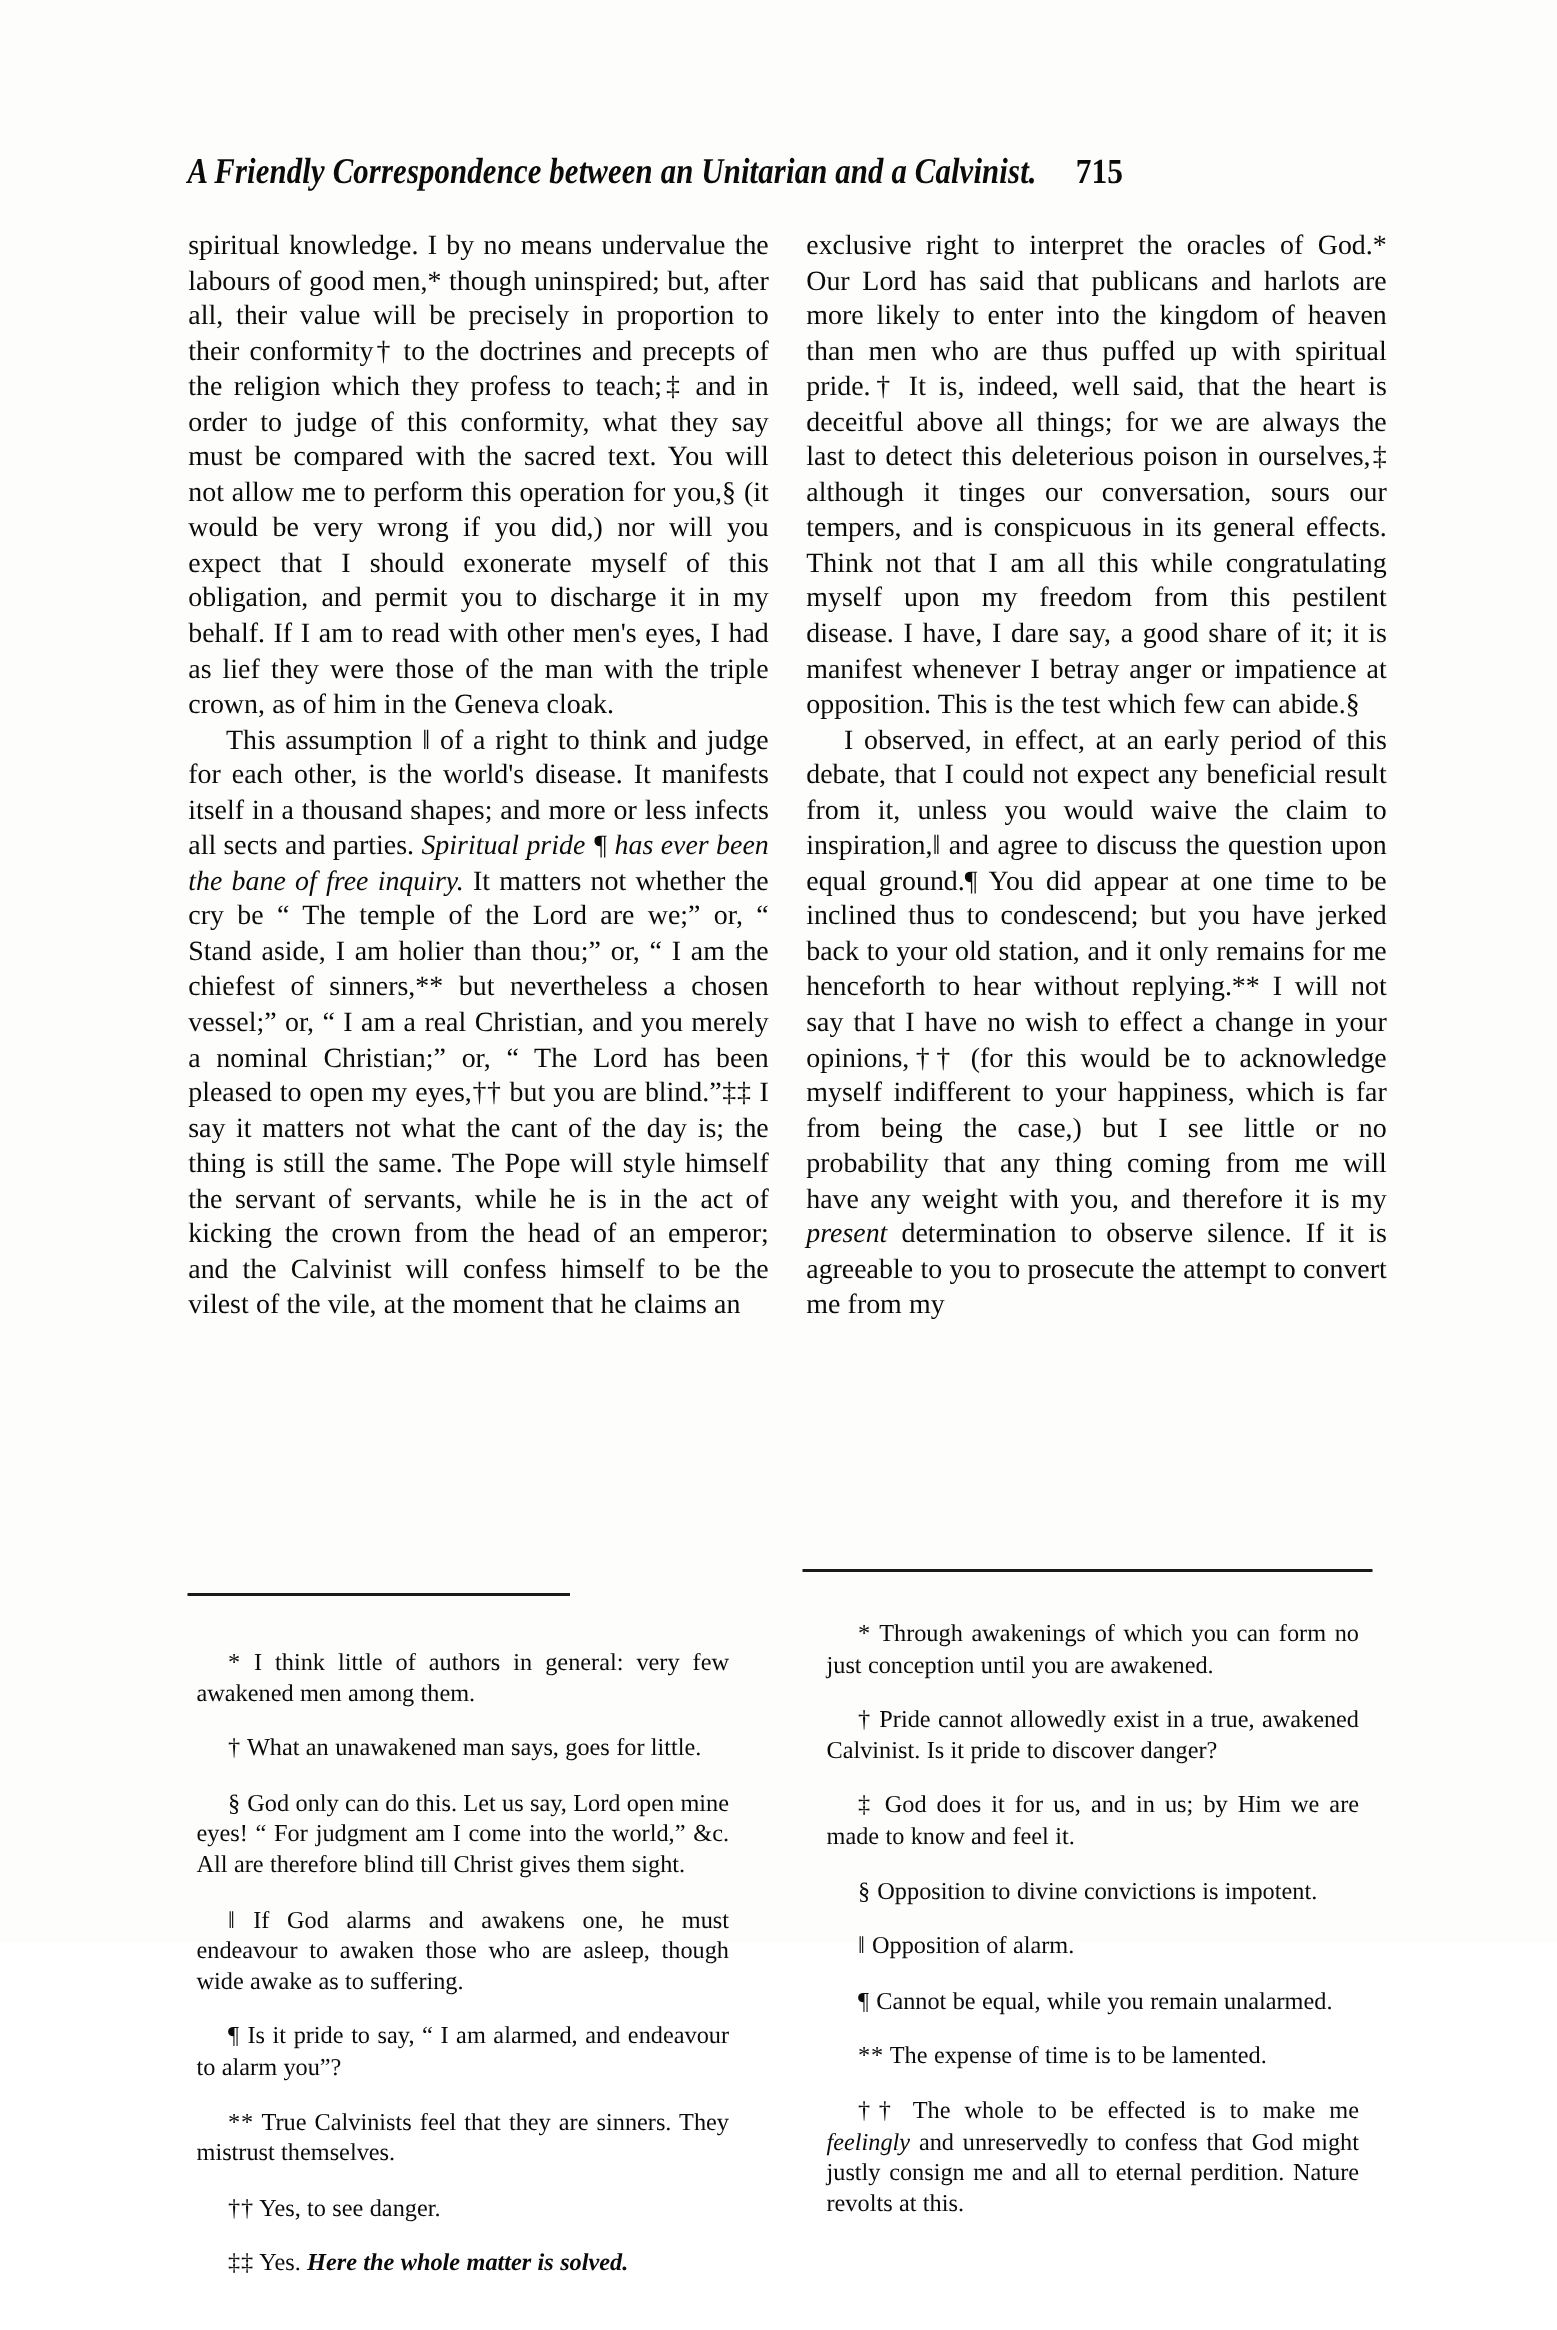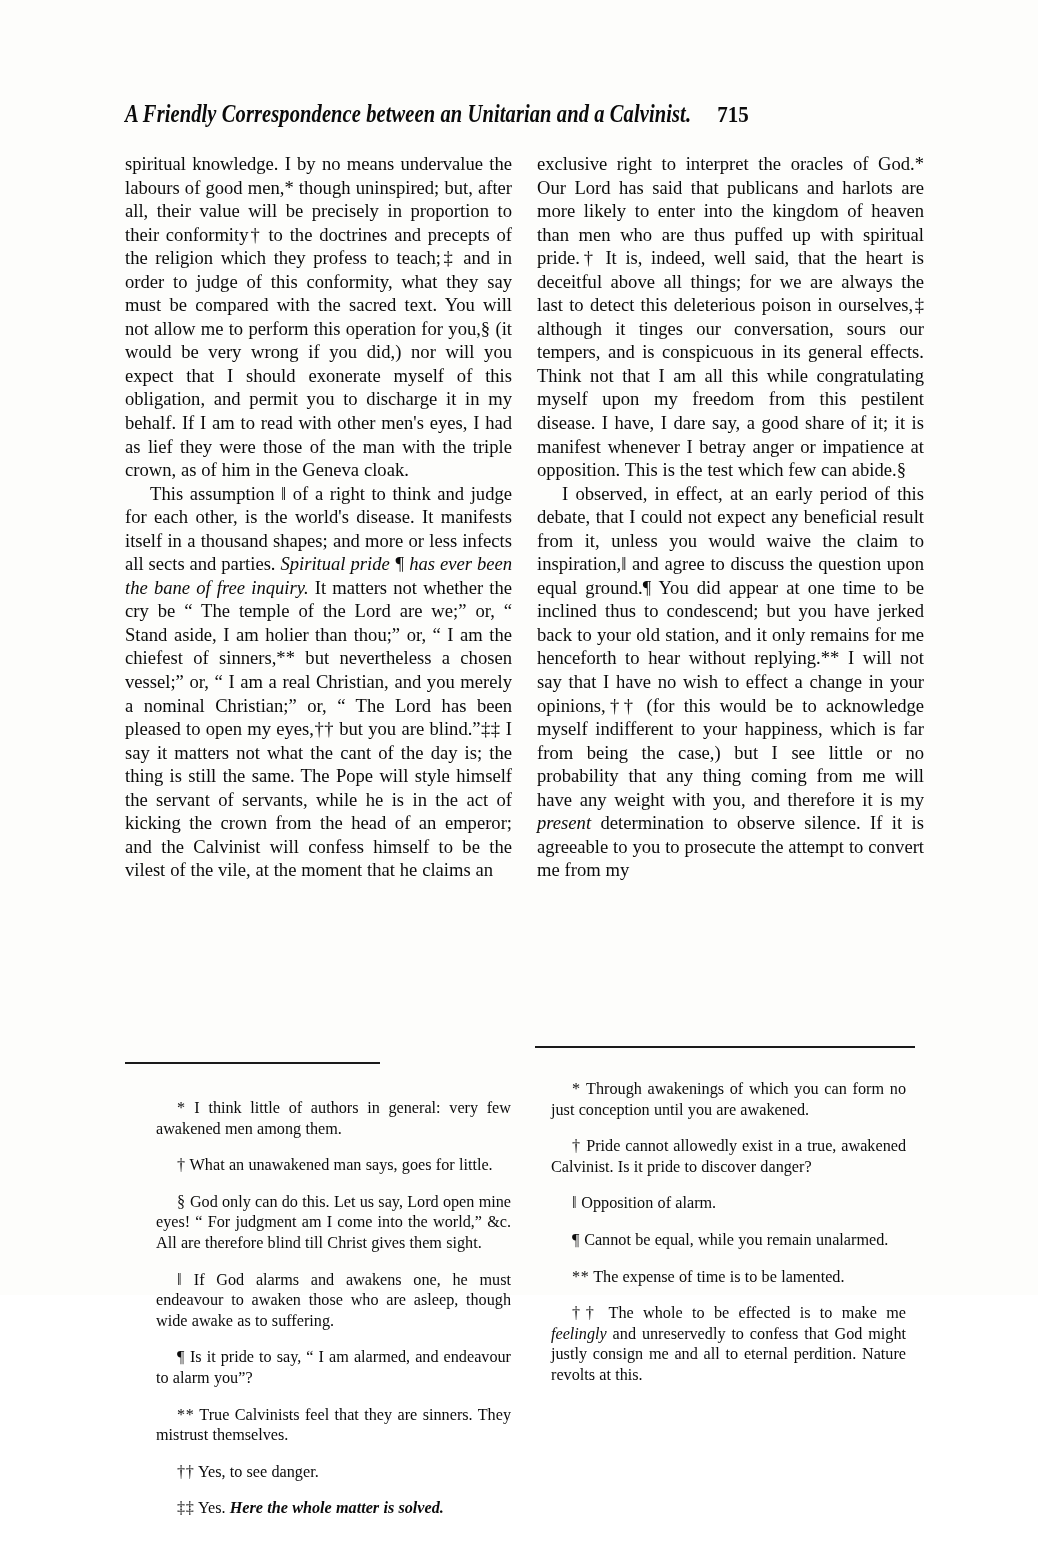--- a/index.html
+++ b/index.html
@@ -58,6 +58,7 @@
     width: 800px;
     display: flex;
     gap: 25px;
+    justify-content: center;
   }
   .col {
     width: 387px;

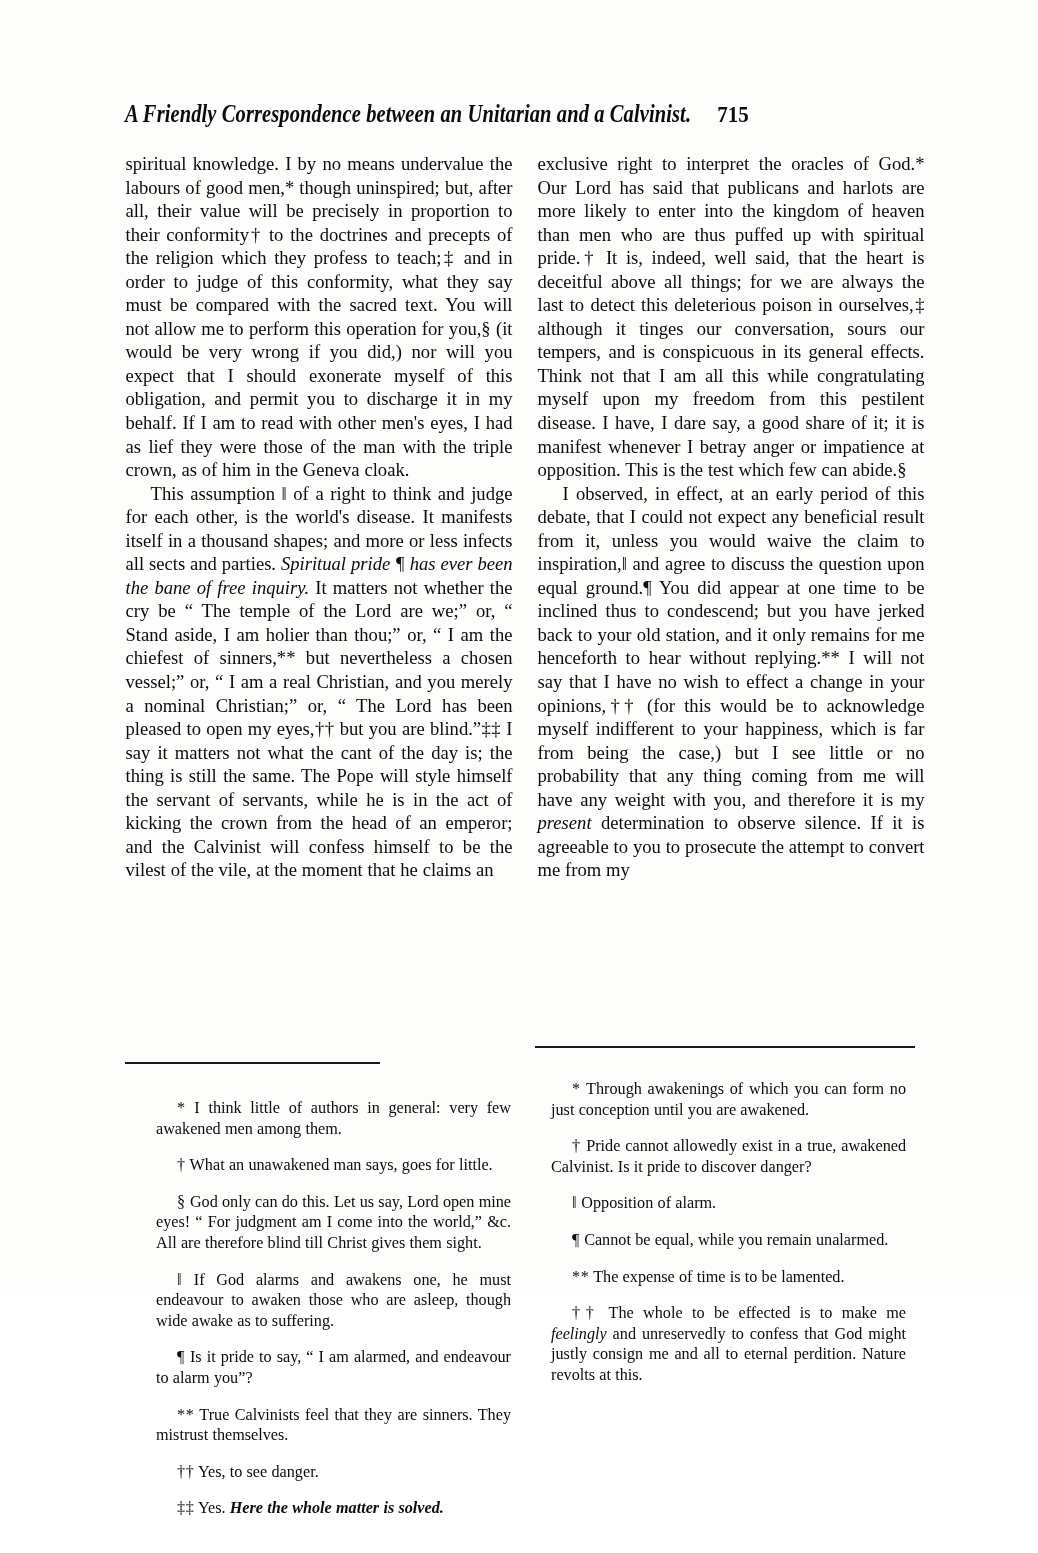--- a/index.html
+++ b/index.html
@@ -93,7 +93,7 @@
     position: absolute;
     width: 387px;
   }
-  .footnotes.left  { left: 140px; top: 1082px; }
+  .footnotes.left  { left: 115px; top: 1082px; }
   .footnotes.right { left: 535px; top: 1063px; }
 
   .footnotes p {

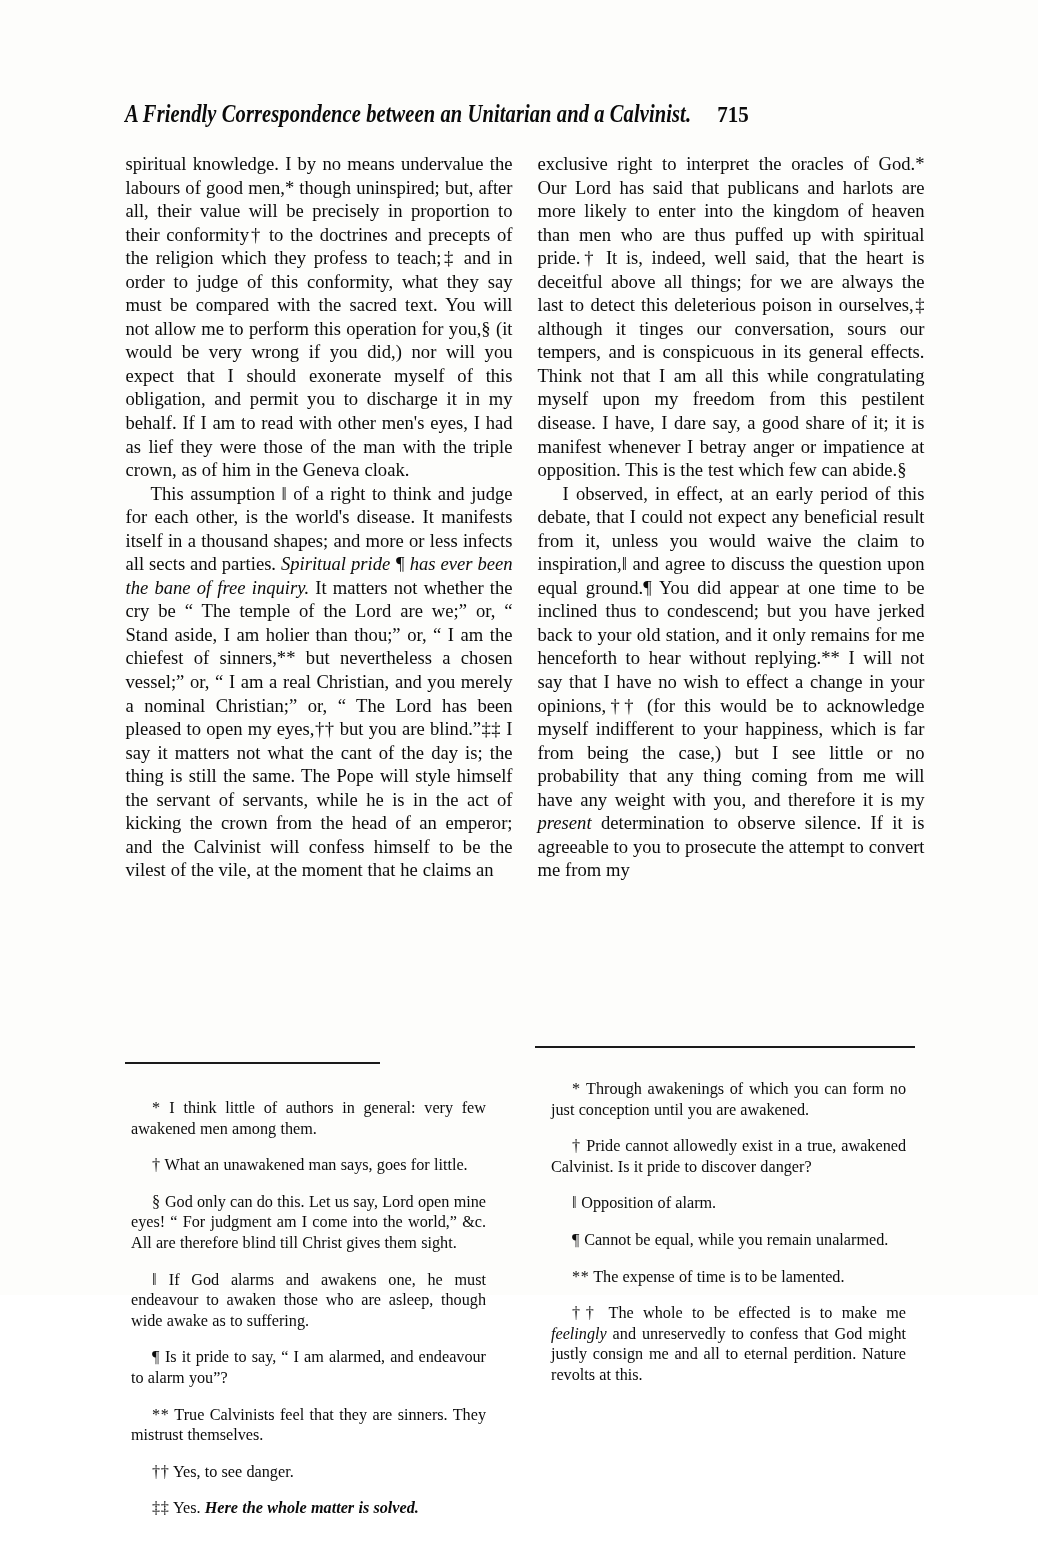--- a/index.html
+++ b/index.html
@@ -154,6 +154,7 @@
   <div class="footnotes right">
       <p><span class="sym">*</span><span> Through awakenings of which you can form no just conception until you are awakened.</span></p>
       <p><span class="sym">†</span><span> Pride cannot allowedly exist in a true, awakened Calvinist.  Is it pride to discover danger?</span></p>
+      <p><span class="sym">‡</span><span> God does it for us, and in us; by Him we are made to know and feel it.</span></p>
       <p><span class="sym">‖</span><span> Opposition of alarm.</span></p>
       <p><span class="sym">¶</span><span> Cannot be equal, while you remain unalarmed.</span></p>
       <p><span class="sym">**</span><span> The expense of time is to be lamented.</span></p>

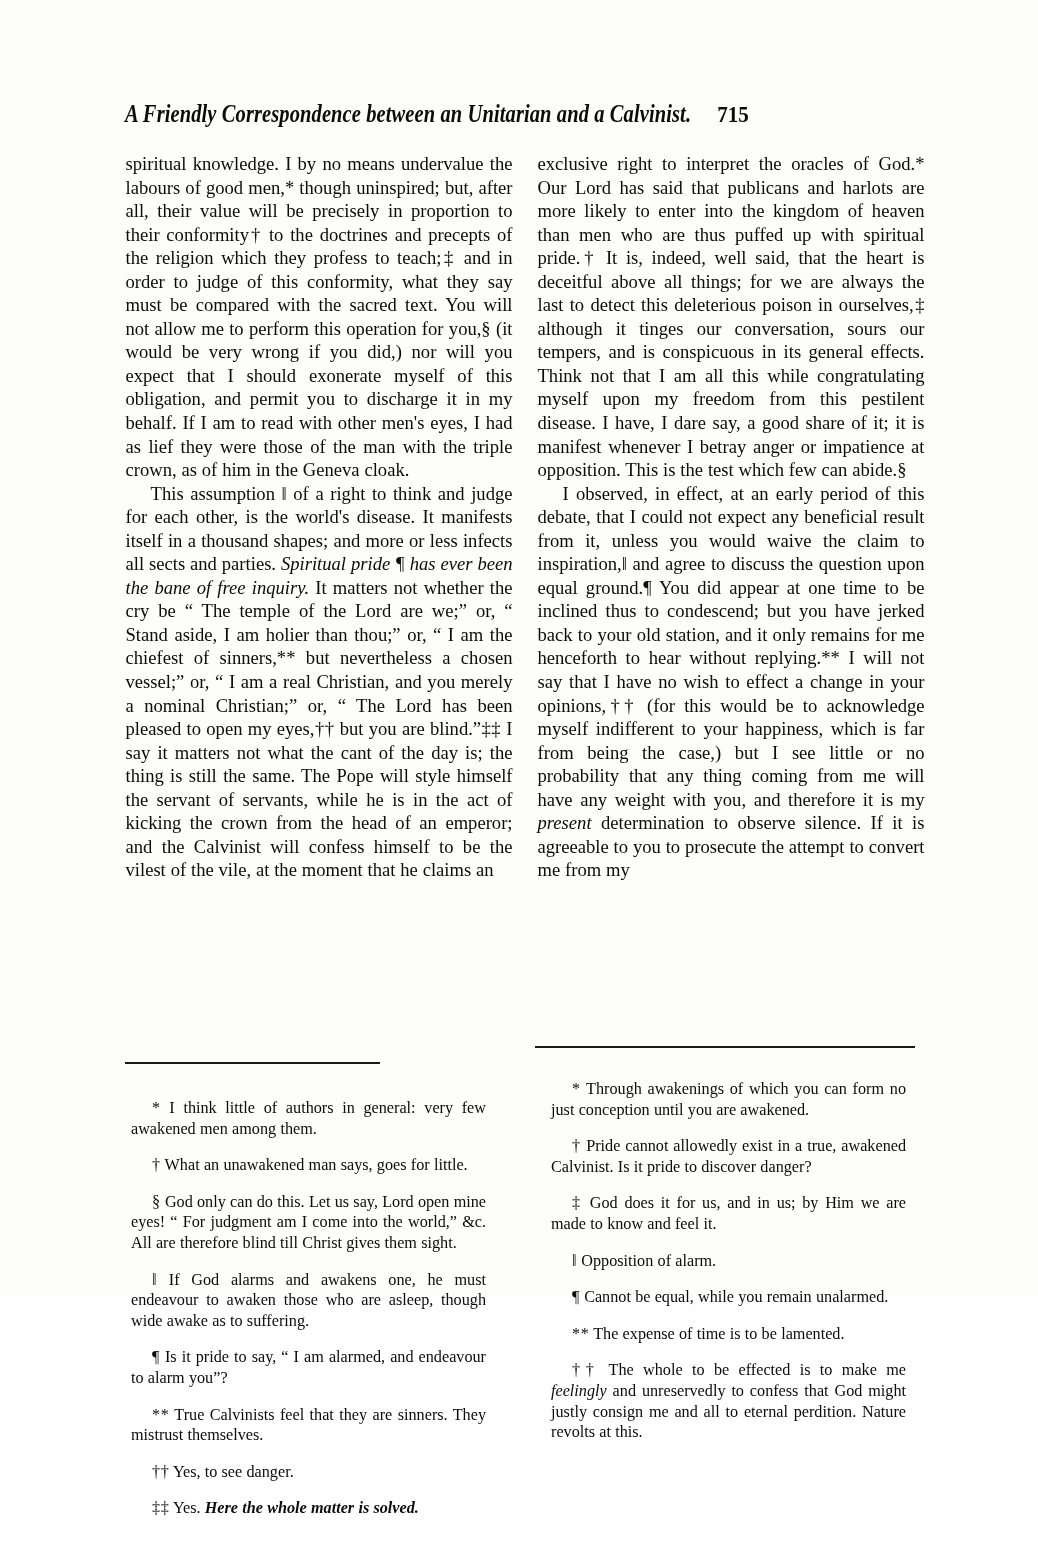--- a/index.html
+++ b/index.html
@@ -155,6 +155,7 @@
       <p><span class="sym">*</span><span> Through awakenings of which you can form no just conception until you are awakened.</span></p>
       <p><span class="sym">†</span><span> Pride cannot allowedly exist in a true, awakened Calvinist.  Is it pride to discover danger?</span></p>
       <p><span class="sym">‡</span><span> God does it for us, and in us; by Him we are made to know and feel it.</span></p>
+      <p><span class="sym">§</span><span> Opposition to divine convictions is impotent.</span></p>
       <p><span class="sym">‖</span><span> Opposition of alarm.</span></p>
       <p><span class="sym">¶</span><span> Cannot be equal, while you remain unalarmed.</span></p>
       <p><span class="sym">**</span><span> The expense of time is to be lamented.</span></p>

